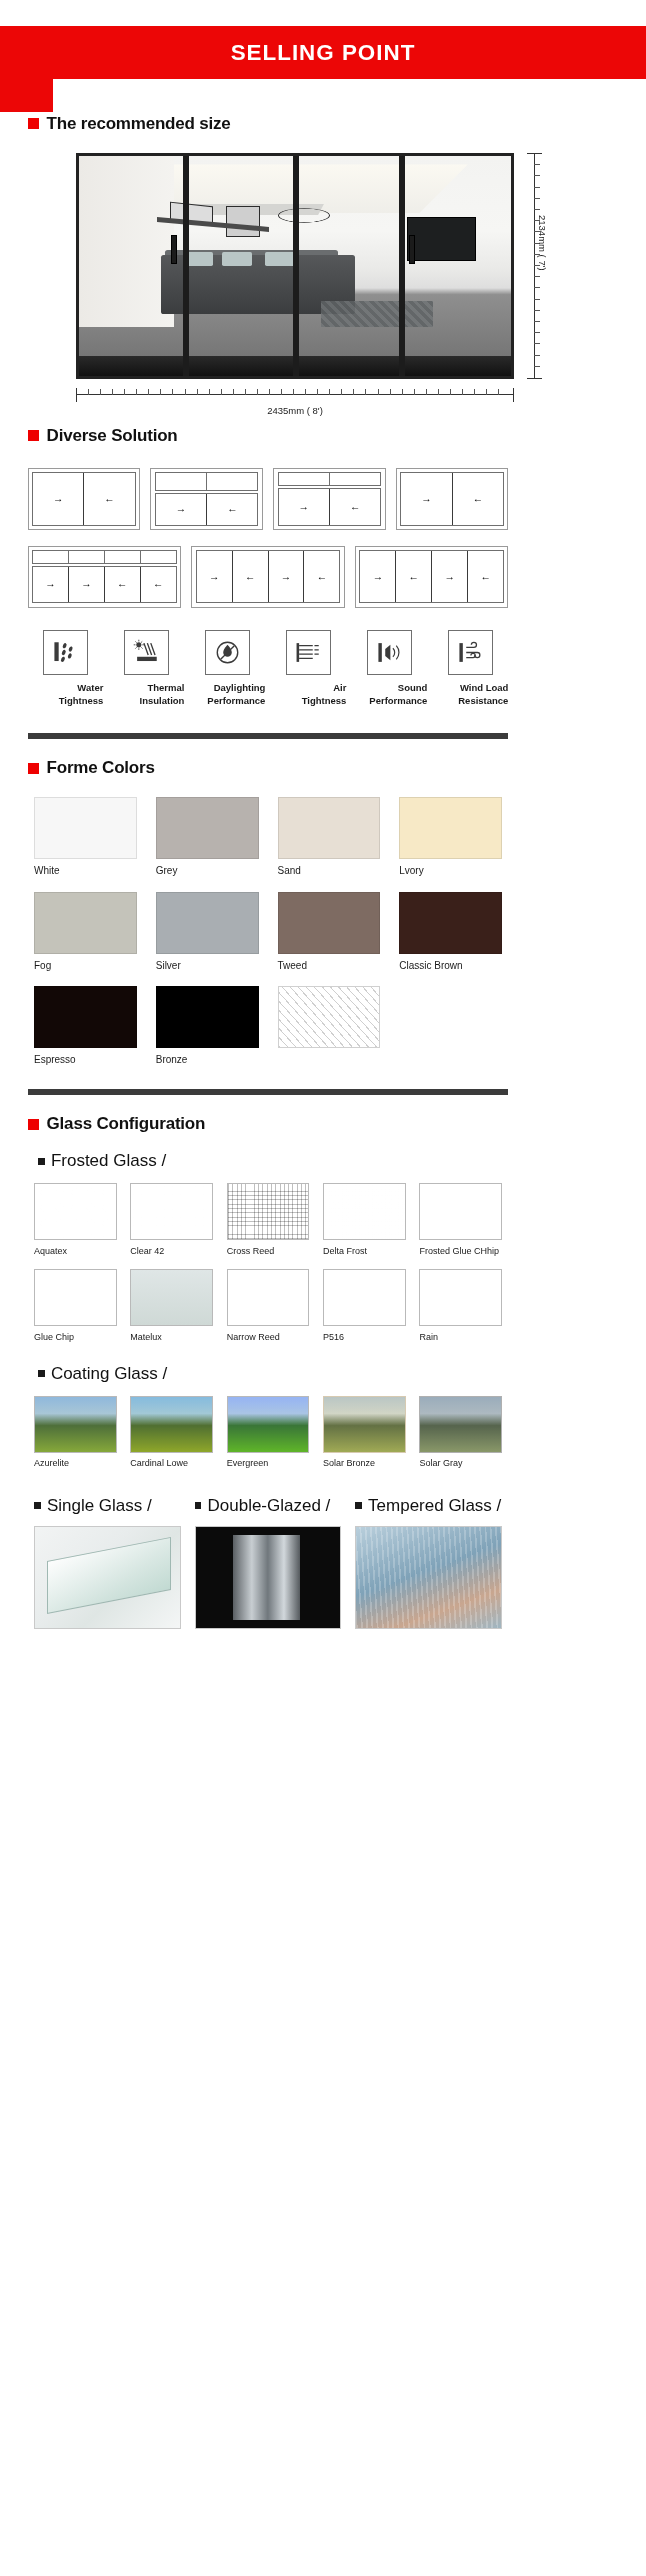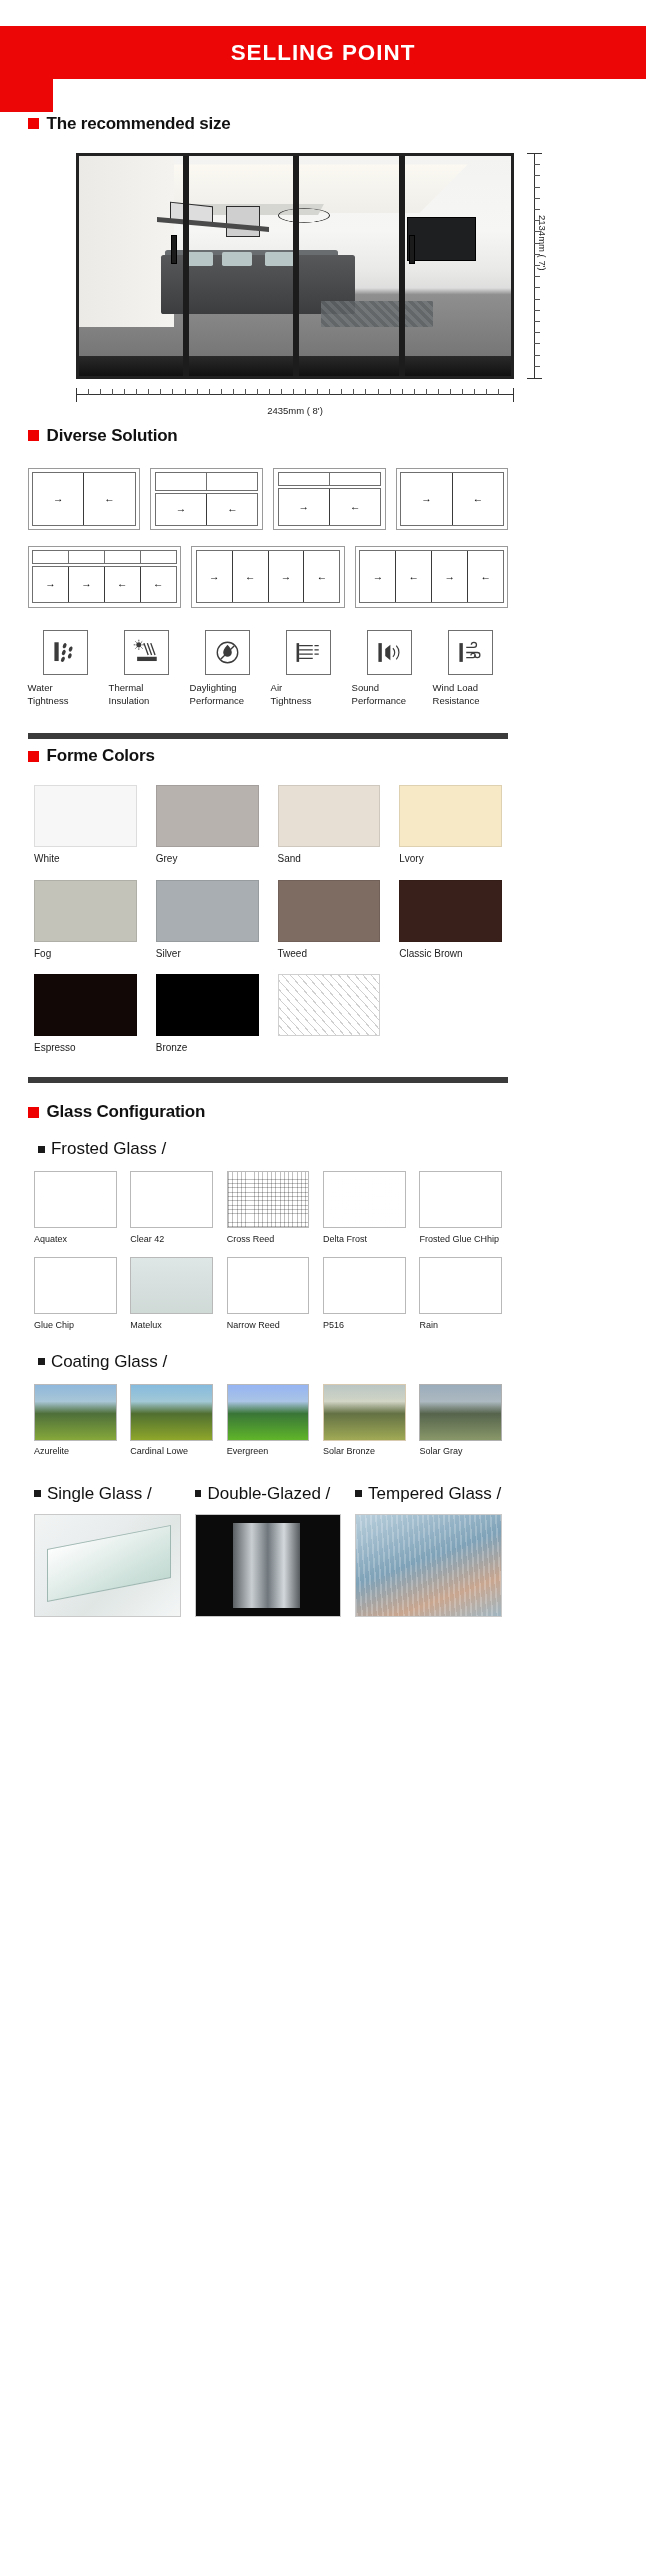--- a/index.html
+++ b/index.html
@@ -156,7 +156,7 @@
 
   
   .features { display:flex; gap:5.2px; padding:0 27.6px; }
-  .feature { flex:1; text-align:left; }
+  .feature { flex:1; text-align:right;font-weight:bold; }
   .feat-box {
     width:45px; height:45px; margin:0 auto 6.9px; border:0.9px solid #6f6f6f;
     display:flex; align-items:center; justify-content:center; background:#fff;

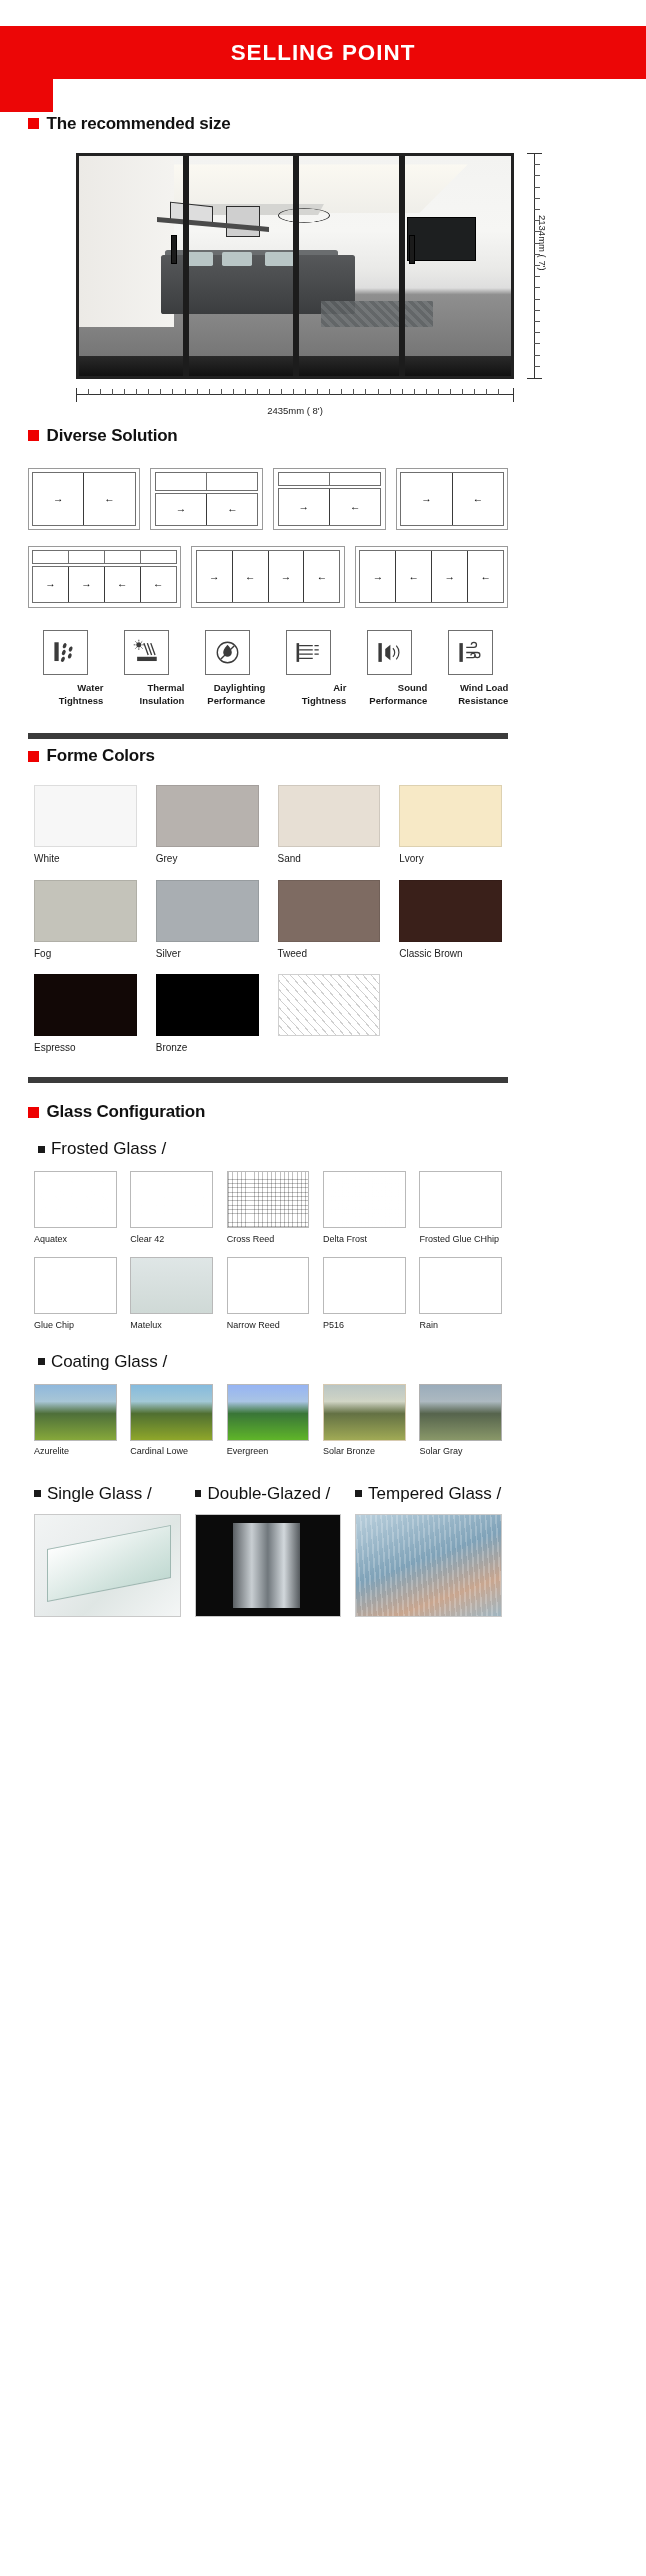--- a/index.html
+++ b/index.html
@@ -555,7 +555,7 @@
 
   <div class="rule" style="margin-top:26px;"></div>
 
-  <div class="sec-head" style="margin-top:7px;">
+  <div class="sec-head" style="margin-top:19px;">
     <span class="sec-bullet"></span>
     <span class="sec-title">Forme Colors</span>
   </div>

